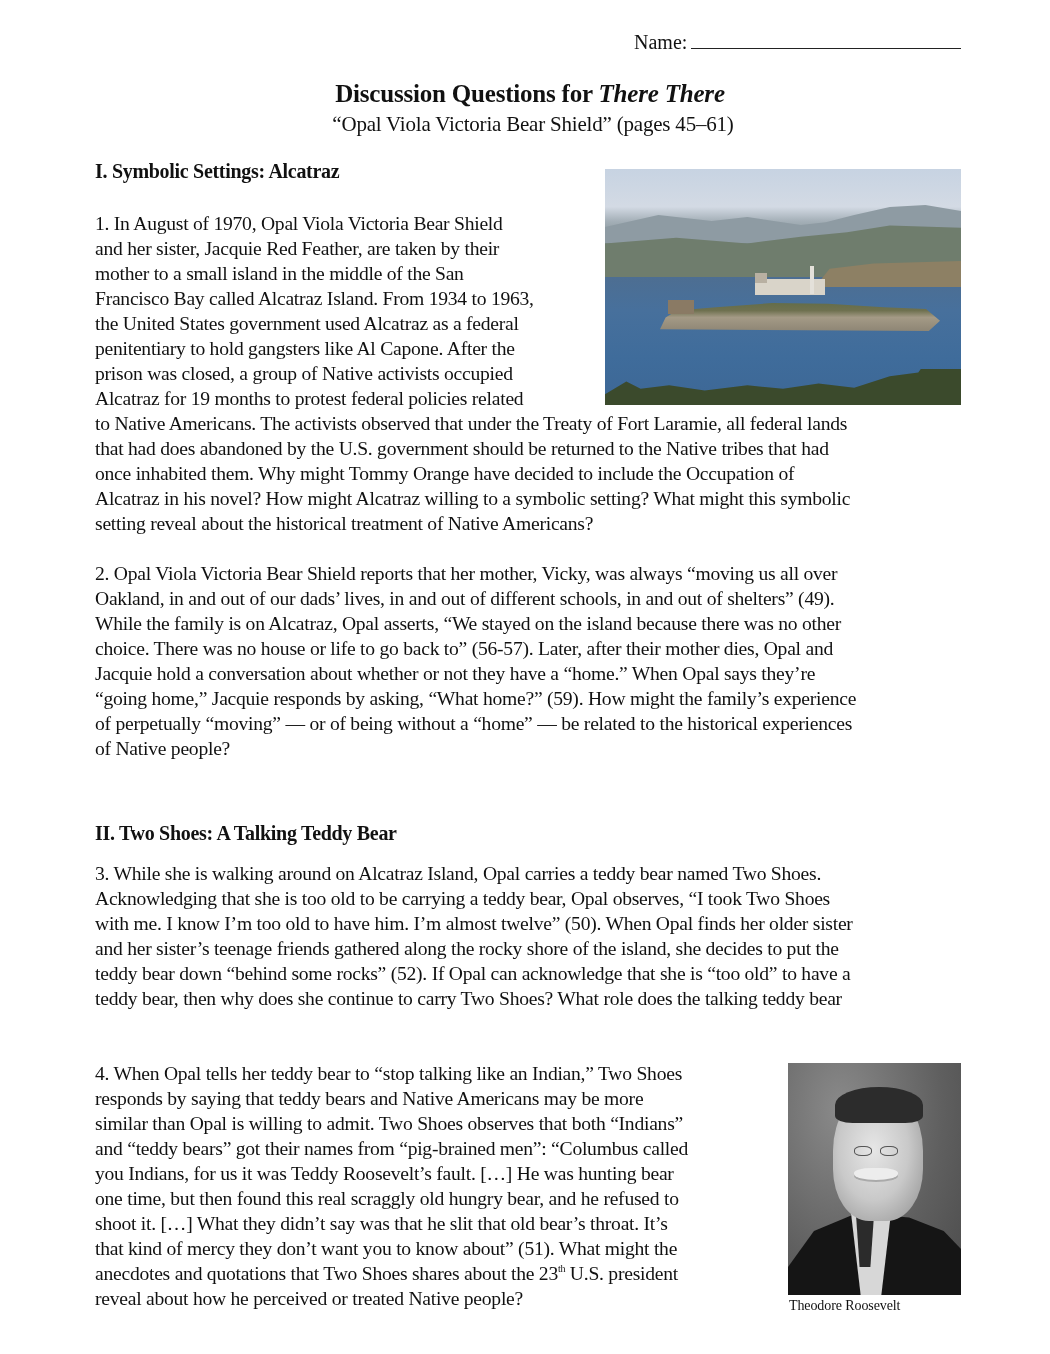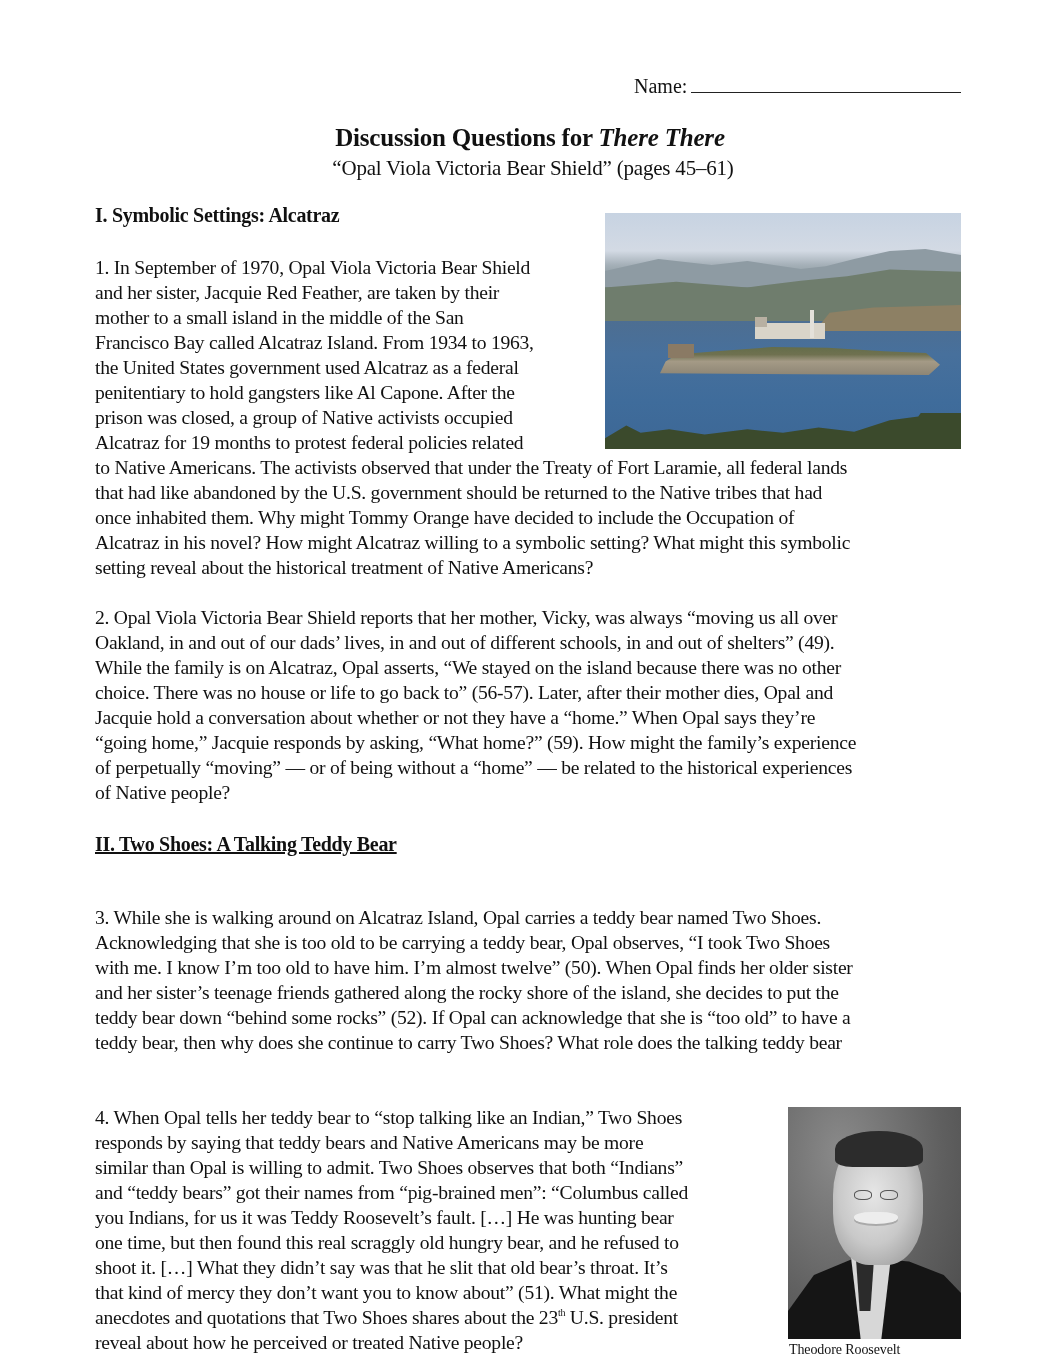--- a/index.html
+++ b/index.html
@@ -8,7 +8,7 @@
       font-family: "Liberation Serif", "DejaVu Serif", serif;
       color: #111111;
     }
-    .page { position: absolute; left: 0; top: 0; width: 1050px; height: 1102px; margin-top: 44px; }
+    .page { position: absolute; left: 0; top: 0; width: 1050px; height: 1102px; }
 
     .name-line {
       position: absolute; top: 30px; left: 634px;

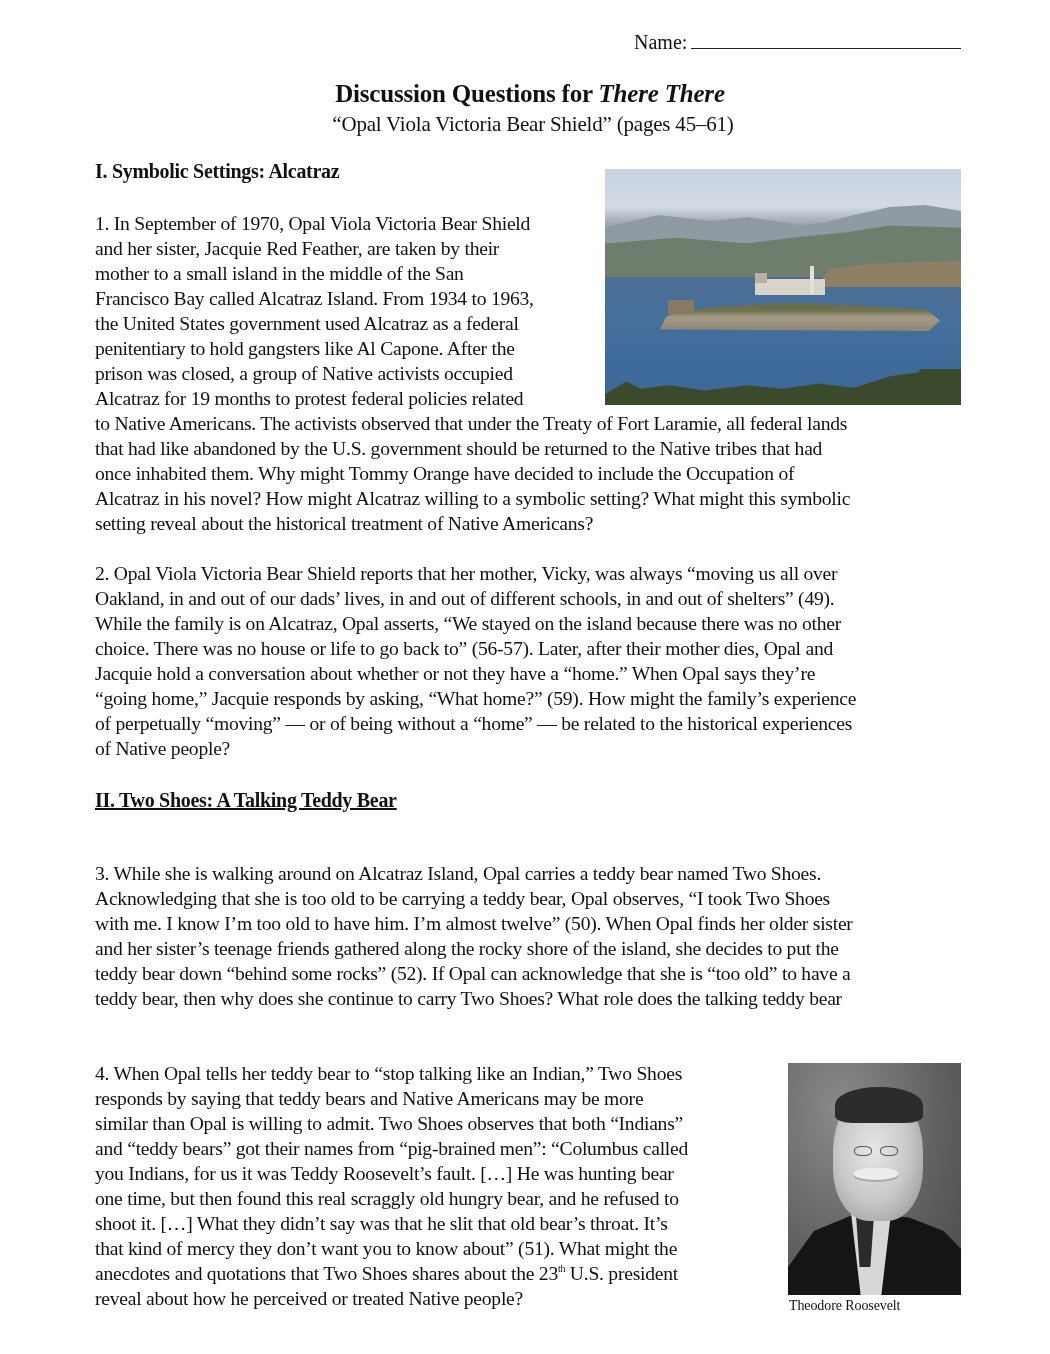--- a/index.html
+++ b/index.html
@@ -157,7 +157,7 @@
   </div>
 
   <div class="para" style="top:211px;">
-    <span class="line">1. In September of 1970, Opal Viola Victoria Bear Shield</span>
+    <span class="line">1. In August of 1970, Opal Viola Victoria Bear Shield</span>
     <span class="line">and her sister, Jacquie Red Feather, are taken by their</span>
     <span class="line">mother to a small island in the middle of the San</span>
     <span class="line">Francisco Bay called Alcatraz Island. From 1934 to 1963,</span>

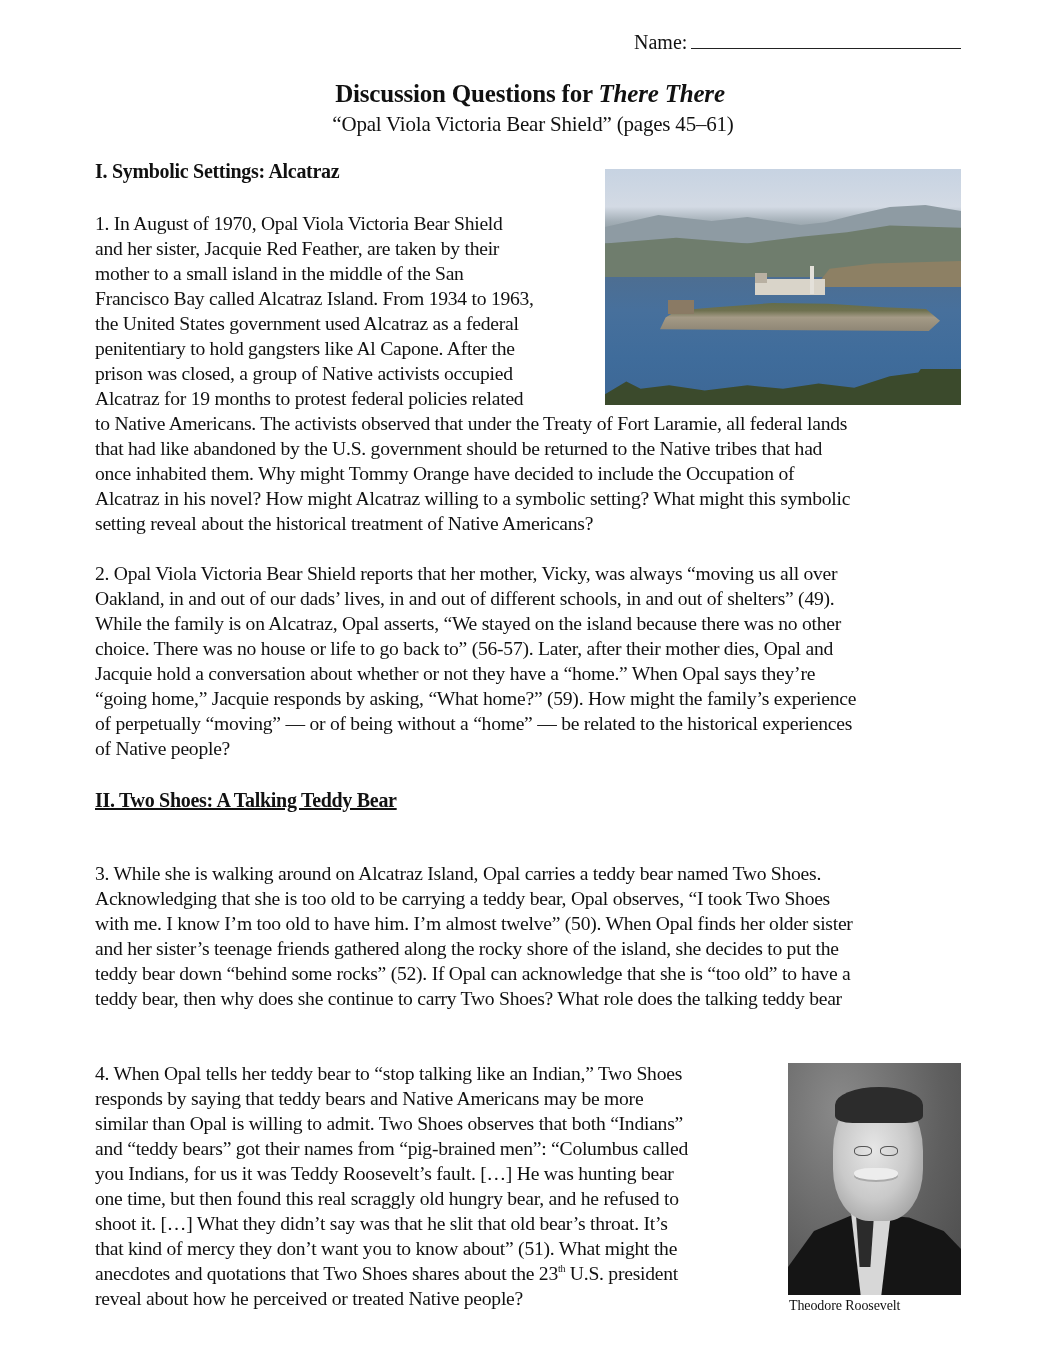--- a/index.html
+++ b/index.html
@@ -166,7 +166,7 @@
     <span class="line">prison was closed, a group of Native activists occupied</span>
     <span class="line">Alcatraz for 19 months to protest federal policies related</span>
     <span class="line">to Native Americans. The activists observed that under the Treaty of Fort Laramie, all federal lands</span>
-    <span class="line">that had like abandoned by the U.S. government should be returned to the Native tribes that had</span>
+    <span class="line">that had does abandoned by the U.S. government should be returned to the Native tribes that had</span>
     <span class="line">once inhabited them. Why might Tommy Orange have decided to include the Occupation of</span>
     <span class="line">Alcatraz in his novel? How might Alcatraz willing to a symbolic setting? What might this symbolic</span>
     <span class="line">setting reveal about the historical treatment of Native Americans?</span>

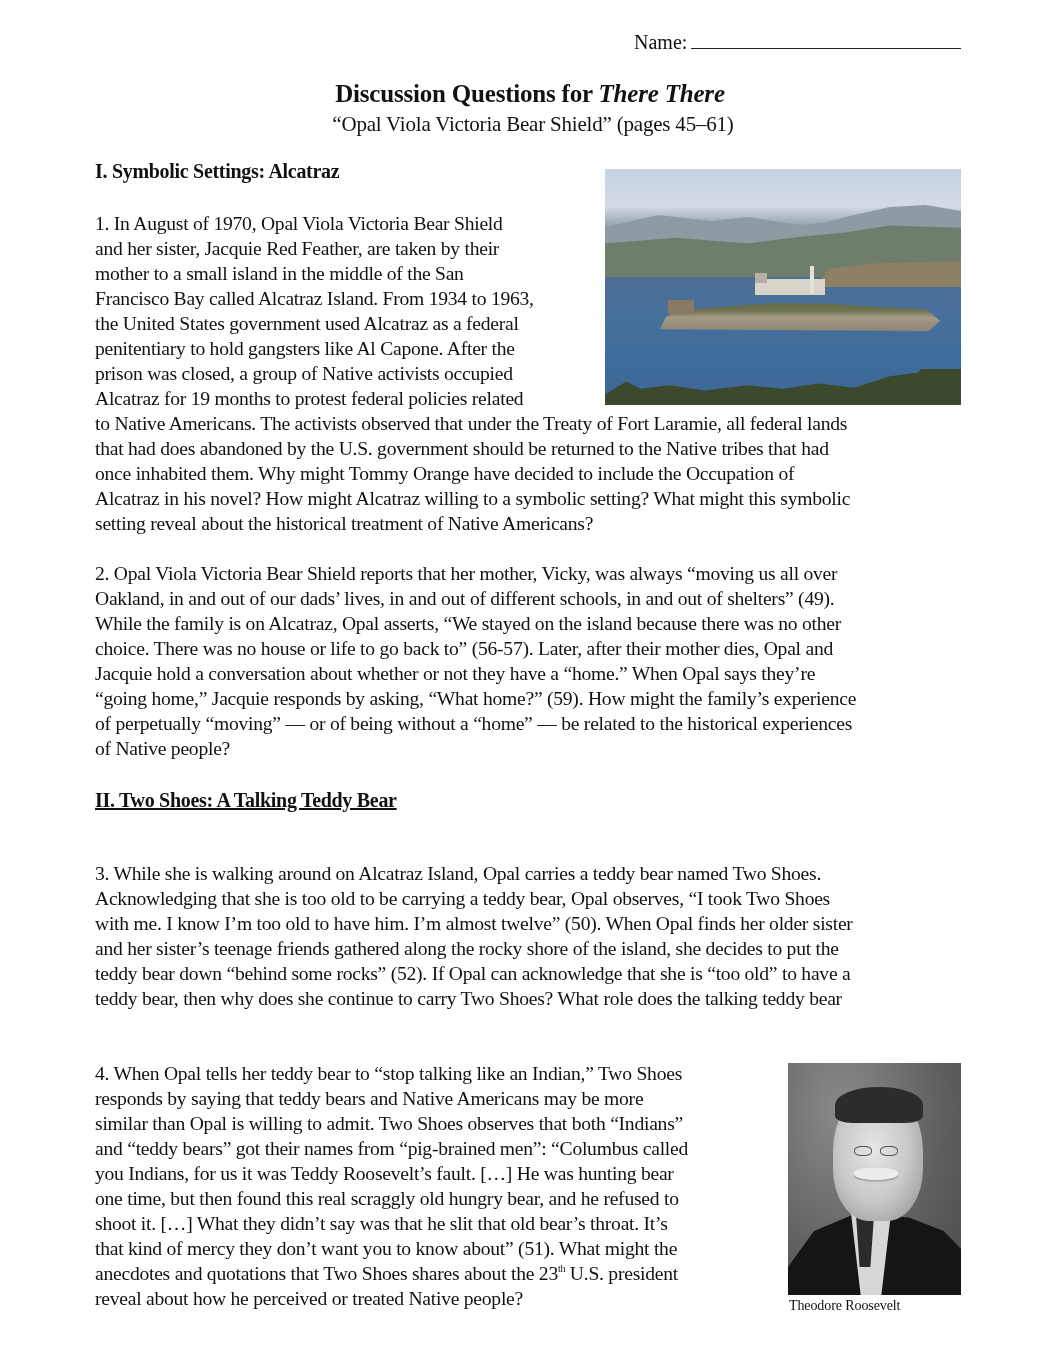--- a/index.html
+++ b/index.html
@@ -183,7 +183,7 @@
     <span class="line">of Native people?</span>
   </div>
 
-  <div class="heading" style="top:789px;text-decoration:underline;">II. Two Shoes: A Talking Teddy Bear</div>
+  <div class="heading" style="top:822px;">II. Two Shoes: A Talking Teddy Bear</div>
 
   <div class="para" style="top:861px;">
     <span class="line">3. While she is walking around on Alcatraz Island, Opal carries a teddy bear named Two Shoes.</span>

